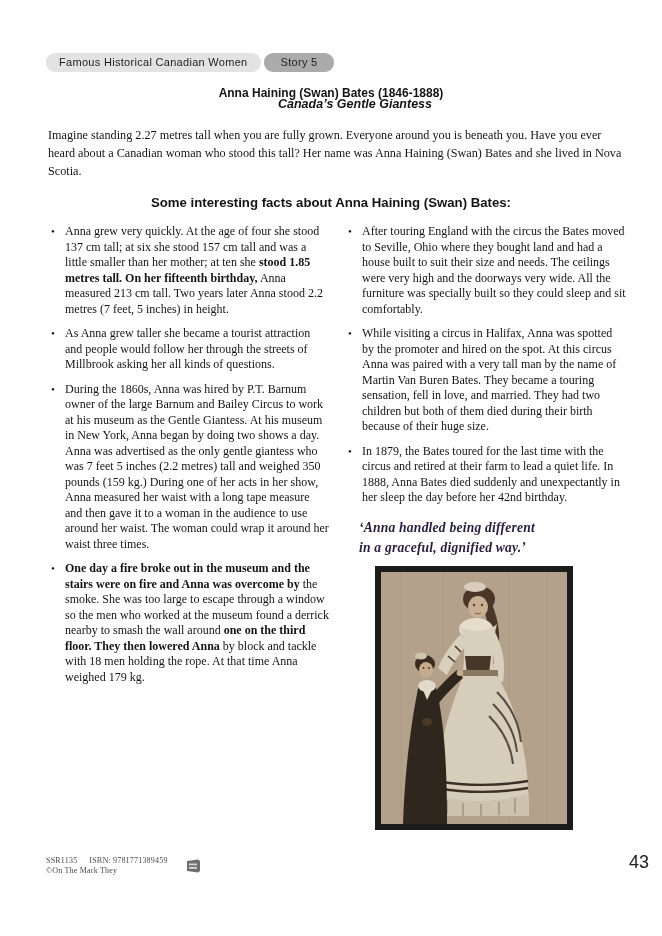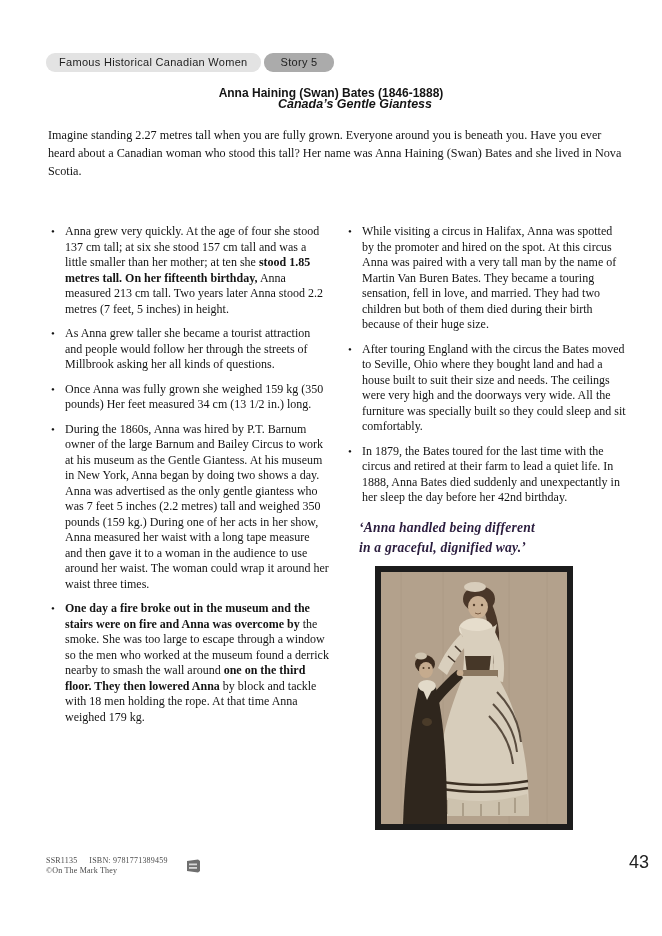--- a/index.html
+++ b/index.html
@@ -58,6 +58,7 @@
 
   <p class="intro">Imagine standing 2.27 metres tall when you are fully grown. Everyone around you is beneath you. Have you ever heard about a Canadian woman who stood this tall? Her name was Anna Haining (Swan) Bates and she lived in Nova Scotia.</p>
 
+  <div class="facts-heading">Some interesting facts about Anna Haining (Swan) Bates:</div>
 
   <div class="columns">
     <div class="col">

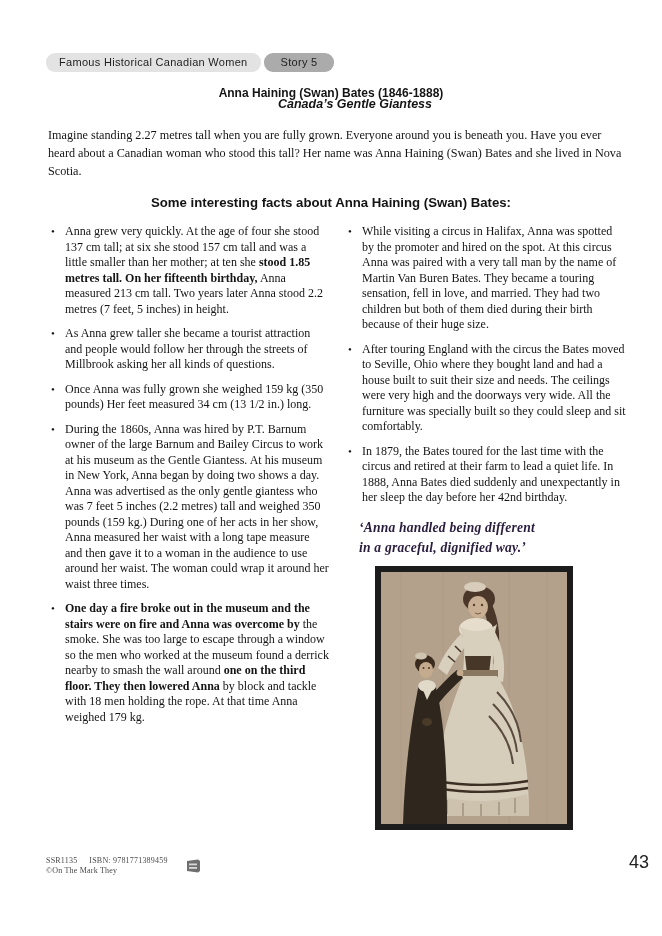--- a/index.html
+++ b/index.html
@@ -72,8 +72,8 @@
     </div>
     <div class="col">
       <ul class="facts">
+          <li><span>After touring England with the circus the Bates moved to Seville, Ohio where they bought land and had a house built to suit their size and needs. The ceilings were very high and the doorways very wide. All the furniture was specially built so they could sleep and sit comfortably.</span></li>
           <li><span>While visiting a circus in Halifax, Anna was spotted by the promoter and hired on the spot. At this circus Anna was paired with a very tall man by the name of Martin Van Buren Bates. They became a touring sensation, fell in love, and married. They had two children but both of them died during their birth because of their huge size.</span></li>
-          <li><span>After touring England with the circus the Bates moved to Seville, Ohio where they bought land and had a house built to suit their size and needs. The ceilings were very high and the doorways very wide. All the furniture was specially built so they could sleep and sit comfortably.</span></li>
           <li><span>In 1879, the Bates toured for the last time with the circus and retired at their farm to lead a quiet life. In 1888, Anna Bates died suddenly and unexpectantly in her sleep the day before her 42nd birthday.</span></li>
         </ul>
 

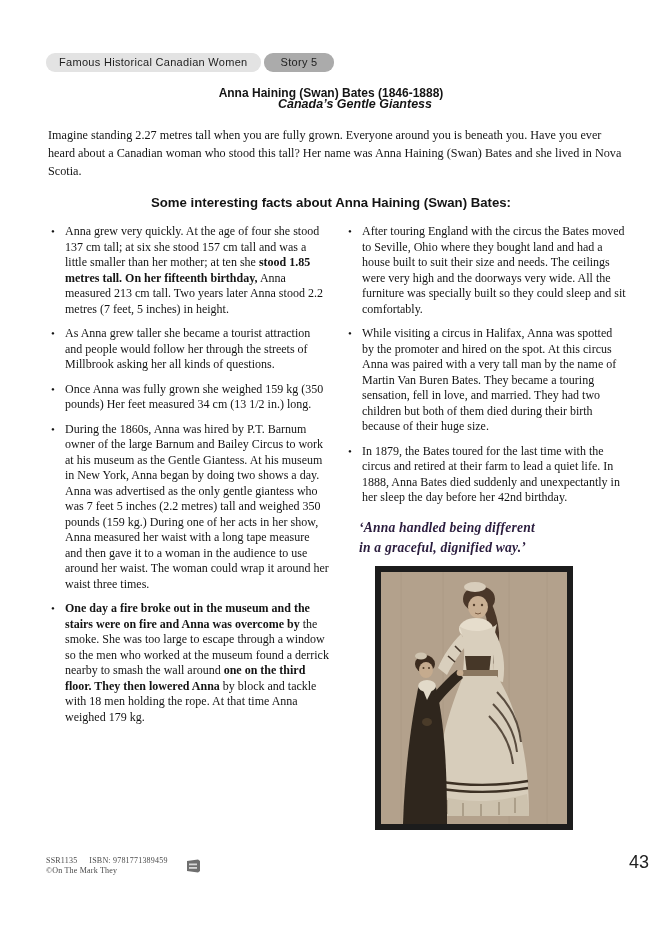--- a/index.html
+++ b/index.html
@@ -65,7 +65,6 @@
       <ul class="facts">
           <li><span>Anna grew very quickly. At the age of four she stood 137 cm tall; at six she stood 157 cm tall and was a little smaller than her mother; at ten she </span><span class="b">stood 1.85 metres tall. On her fifteenth birthday,</span><span> Anna measured 213 cm tall. Two years later Anna stood 2.2 metres (7 feet, 5 inches) in height.</span></li>
           <li><span>As Anna grew taller she became a tourist attraction and people would follow her through the streets of Millbrook asking her all kinds of questions.</span></li>
-          <li><span>Once Anna was fully grown she weighed 159 kg (350 pounds) Her feet measured 34 cm (13 1/2 in.) long.</span></li>
           <li><span>During the 1860s, Anna was hired by P.T. Barnum owner of the large Barnum and Bailey Circus to work at his museum as the Gentle Giantess. At his museum in New York, Anna began by doing two shows a day. Anna was advertised as the only gentle giantess who was 7 feet 5 inches (2.2 metres) tall and weighed 350 pounds (159 kg.) During one of her acts in her show, Anna measured her waist with a long tape measure and then gave it to a woman in the audience to use around her waist. The woman could wrap it around her waist three times.</span></li>
           <li><span class="b">One day a fire broke out in the museum and the stairs were on fire and Anna was overcome by</span><span> the smoke. She was too large to escape through a window so the men who worked at the museum found a derrick nearby to smash the wall around </span><span class="b">one on the third floor. They then lowered Anna</span><span> by block and tackle with 18 men holding the rope. At that time Anna weighed 179 kg.</span></li>
         </ul>

